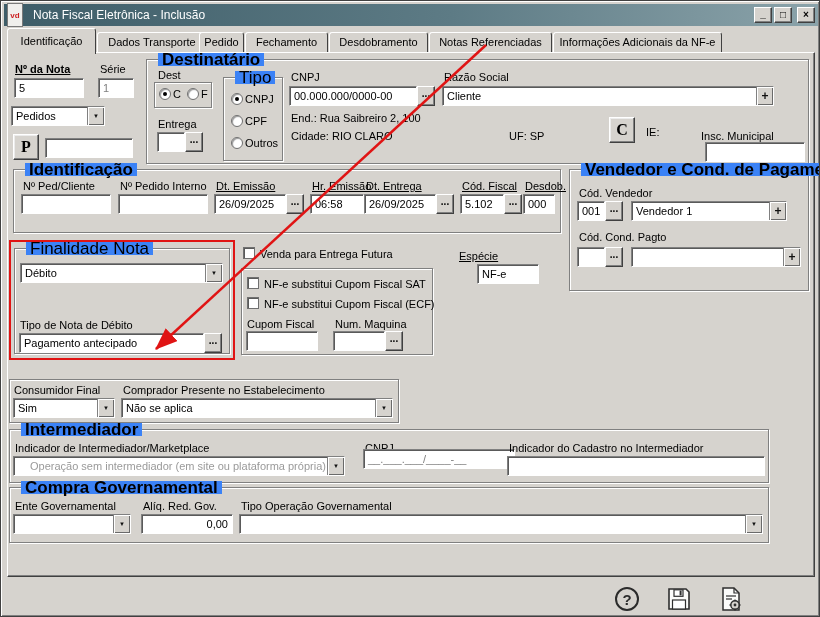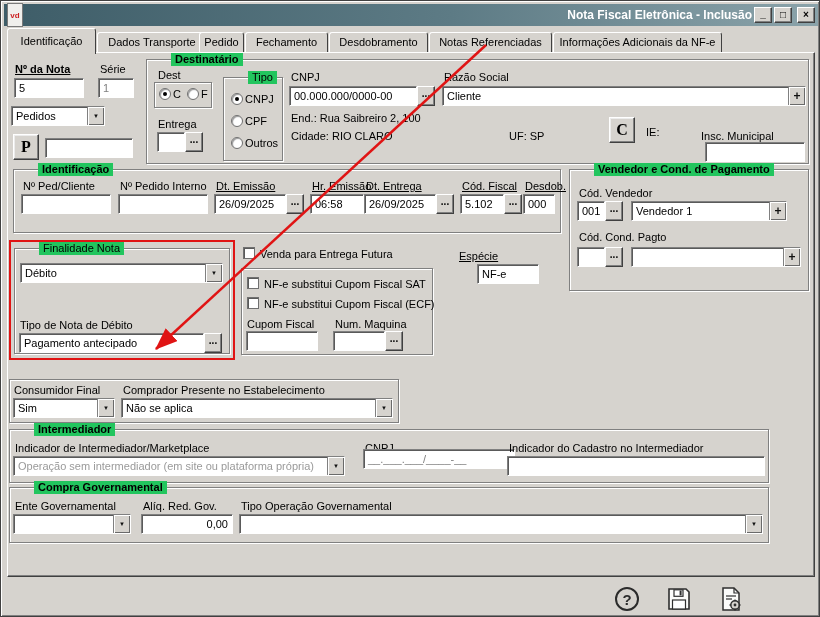--- a/index.html
+++ b/index.html
@@ -13,8 +13,8 @@
               display:flex; align-items:center; padding:0 3px; }
   .title-icon { width:16px; height:24px; background:#f0efec; border:1px solid #7a7a7a;
                 color:#c22; font-weight:bold; font-size:8px; display:flex; align-items:center; justify-content:center; }
-  .title-text { color:#fff; font-weight:bold; font-size:12px; margin-left:0; flex:1;
-                white-space:nowrap; overflow:hidden;text-align:right; }
+  .title-text { color:#fff; font-weight:normal; font-size:12px; margin-left:10px; flex:1;
+                white-space:nowrap; overflow:hidden; }
   .winbtn { width:18px; height:16px; background:#d6d3ce; margin-left:2px;
             border:1px solid; border-color:#ffffff #404040 #404040 #ffffff;
             box-shadow: inset -1px -1px 0 #808080;

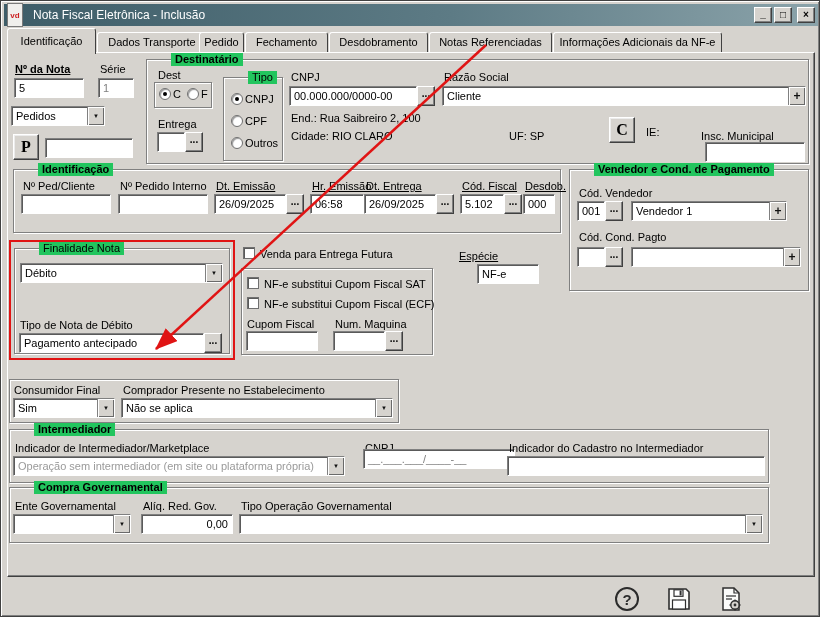--- a/index.html
+++ b/index.html
@@ -67,8 +67,8 @@
 
   .grp { position:absolute; border:1px solid #808080;
          box-shadow: inset 1px 1px 0 #ffffff, 1px 1px 0 #ffffff; z-index:2; }
-  .grp-t { position:absolute; top:-7px; left:24px; background:#22c55e; padding:0 4px;
-           font-weight:bold; font-size:11px; line-height:13px; white-space:nowrap; }
+  .grp-t { position:absolute; top:-7px; left:11px; background:#3b82f6; padding:0 4px;
+           font-weight:bold; font-size:17px; line-height:13px; white-space:nowrap; }
   .grp-t.n { font-weight:normal; }
 
   .radio { position:absolute; width:12px; height:12px; border-radius:50%; background:#fff;

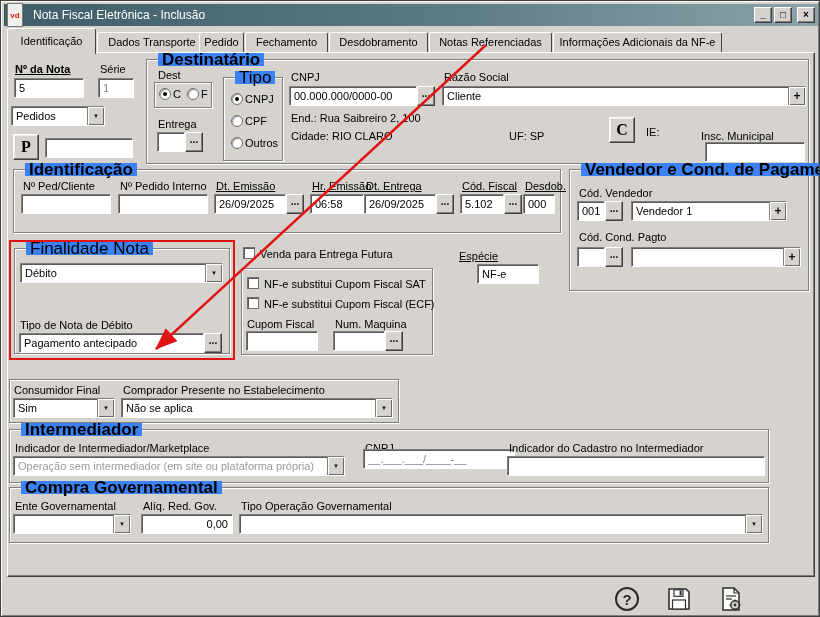--- a/index.html
+++ b/index.html
@@ -154,7 +154,7 @@
   <div class="ebtn" style="left:416px;top:85px">...</div>
 
   <div class="lbl" style="left:443px;top:70px">Razão Social</div>
-  <div class="cmb" style="left:441px;top:85px;width:364px">
+  <div class="cmb" style="left:441px;top:85px;width:332px">
     <span class="cmb-t">Cliente</span>
     <span class="cmb-b plus">+</span>
   </div>

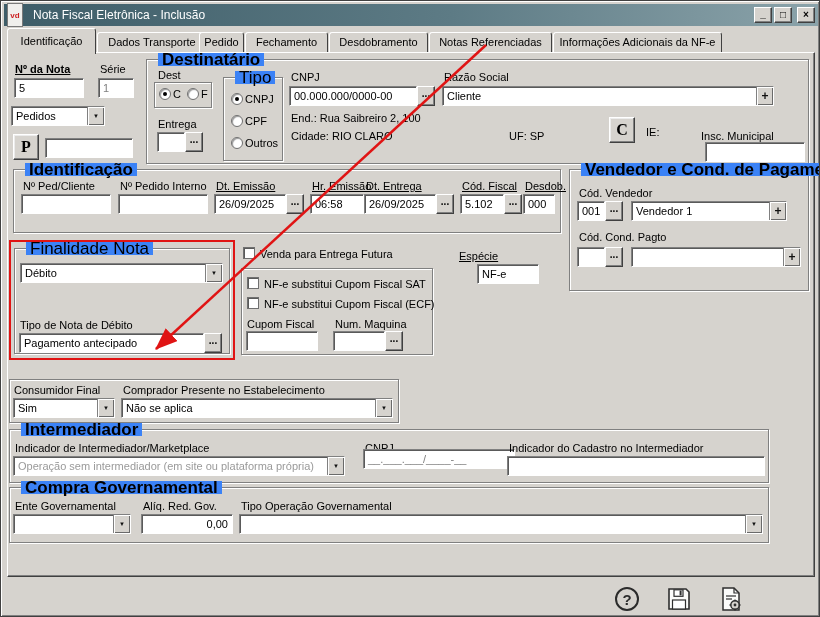--- a/index.html
+++ b/index.html
@@ -52,7 +52,7 @@
            border-left:1px solid #808080; box-shadow: inset 1px 1px 0 #fff, inset -1px -1px 0 #6a6a6a;
            display:flex; align-items:center; justify-content:center; font-size:6px; color:#111; }
   .cmb-b.plus { font-size:12px; font-weight:bold; line-height:10px; }
-  .cmb.dis .cmb-t { color:#9a9a9a; }
+  .cmb.dis .cmb-t { color:#9a9a9a;margin-left:12px; }
 
   .ebtn { position:absolute; width:18px; height:20px; background:#d6d3ce;
           border:1px solid; border-color:#ffffff #404040 #404040 #ffffff;

